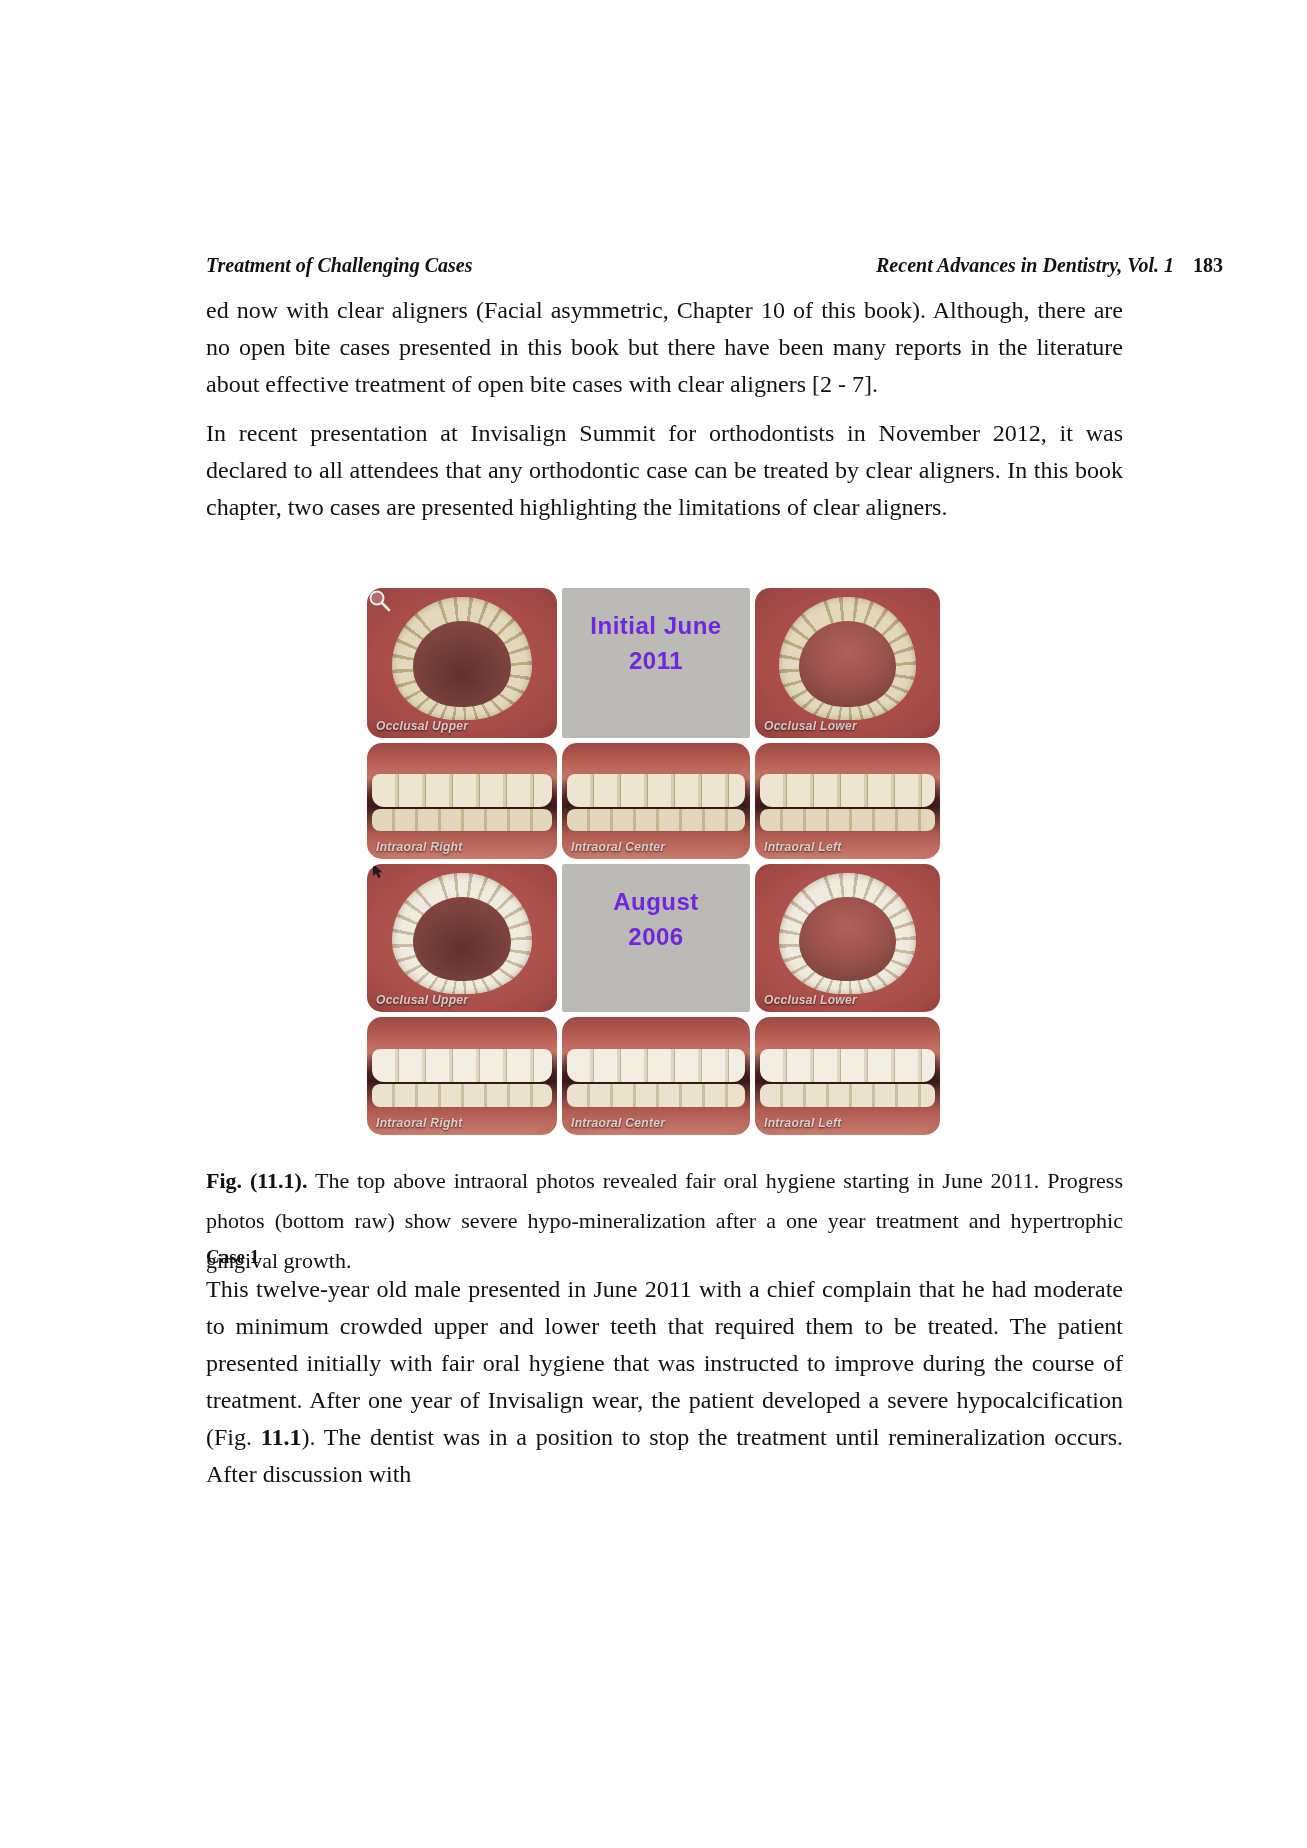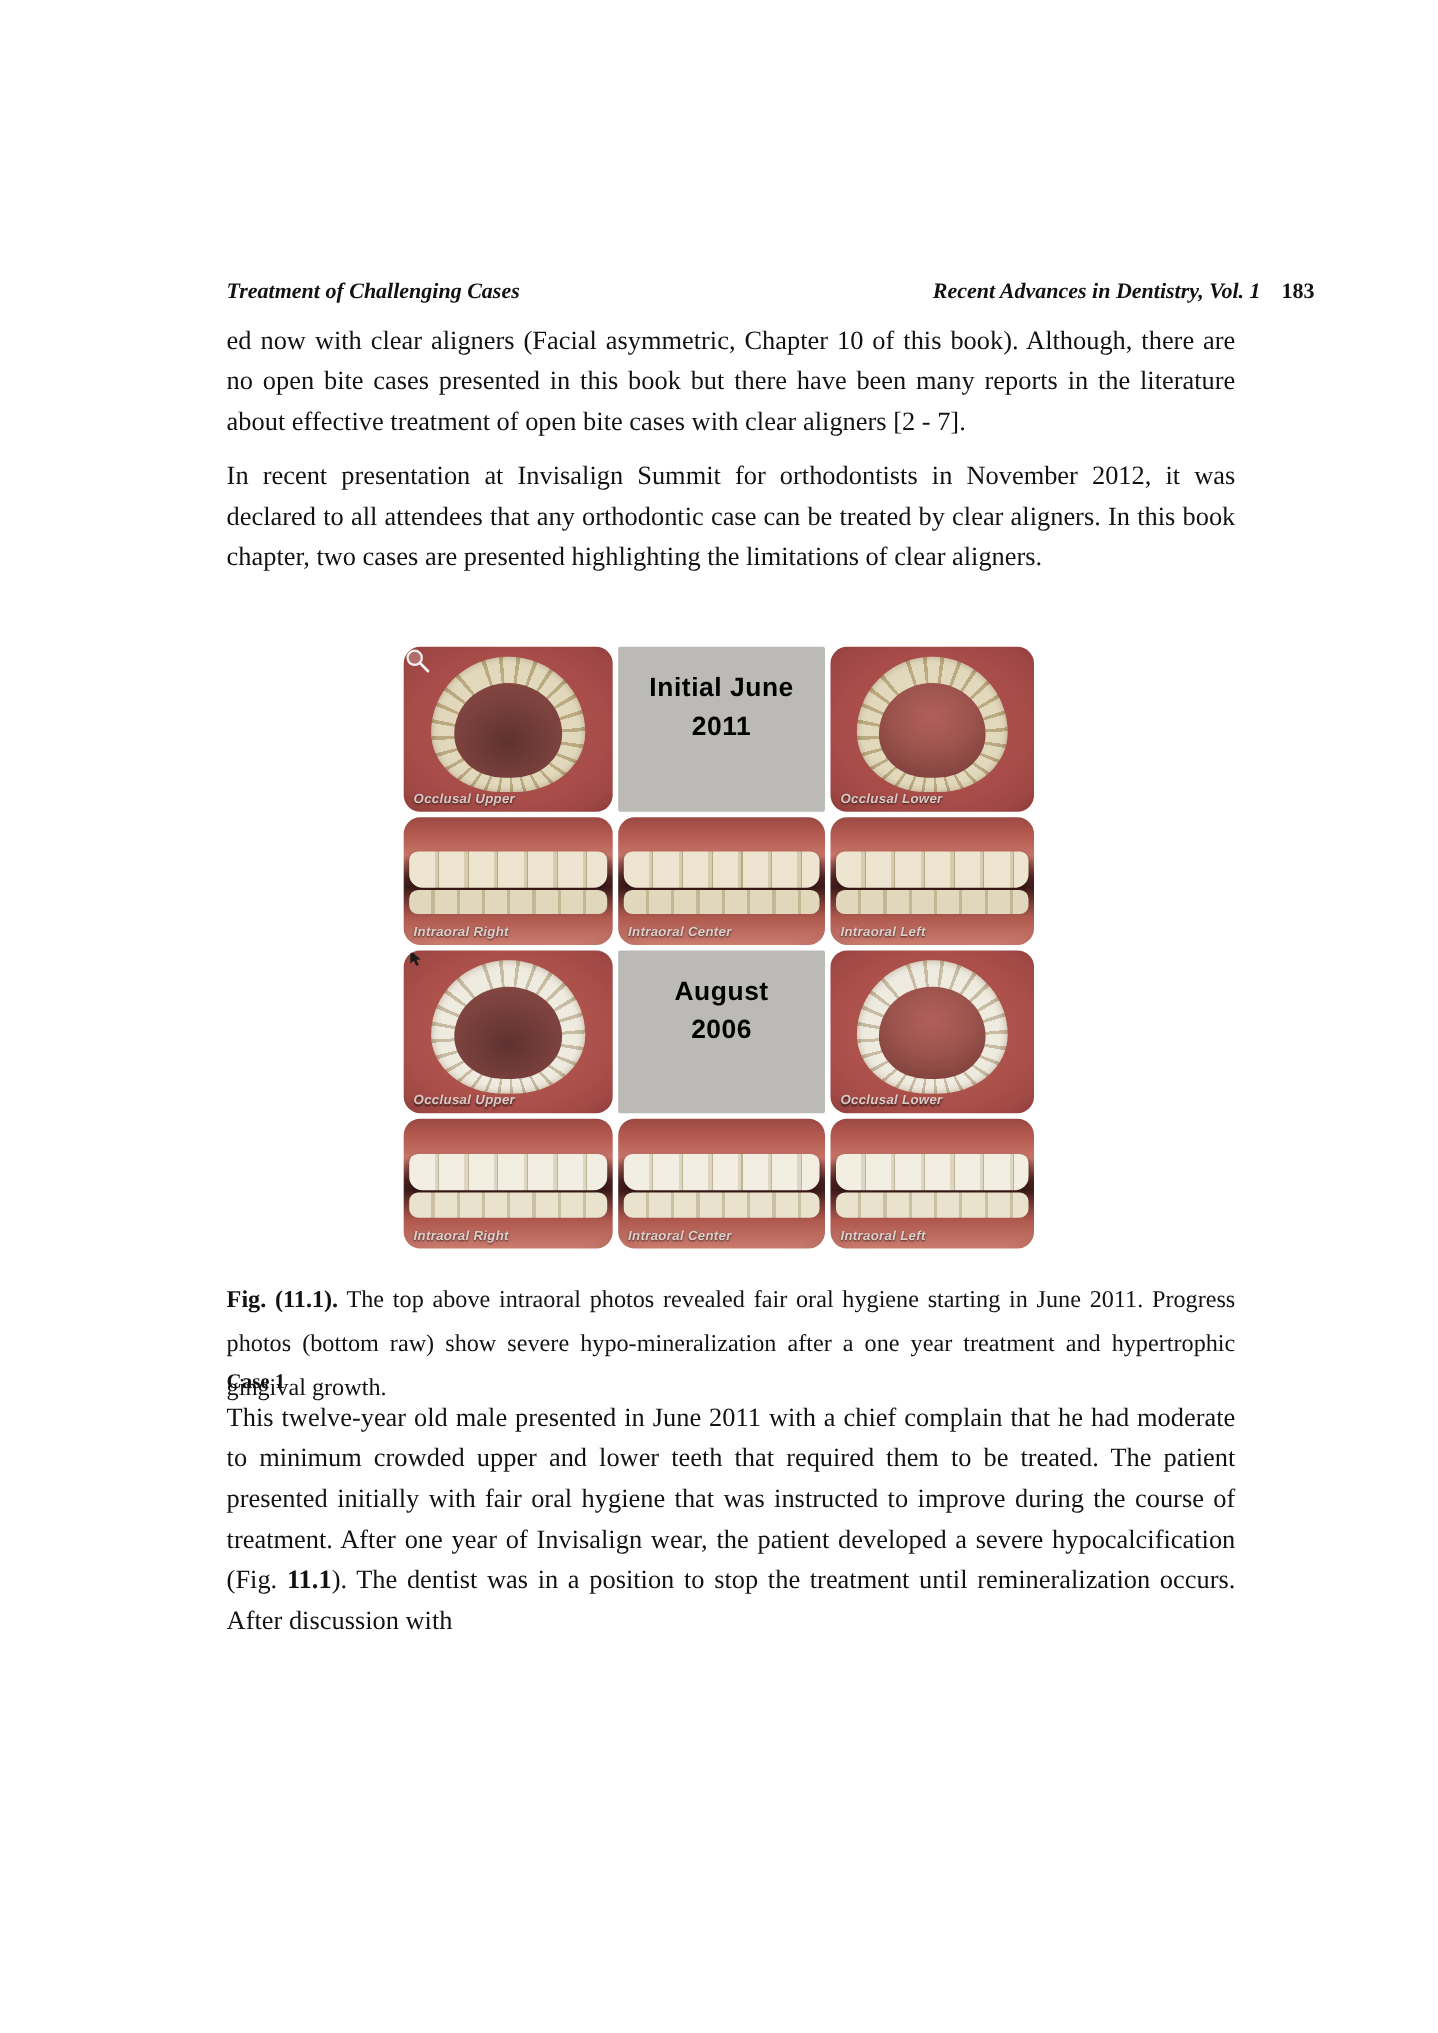--- a/index.html
+++ b/index.html
@@ -10,7 +10,7 @@
   }
   
   .running-header{
-    margin:0 112px 0 206px; display:flex; justify-content:space-between;
+    margin:0 84px 0 206px; display:flex; justify-content:space-between;
     font-style:italic; font-weight:bold; font-size:20px; line-height:26px;
   }
   .rh-right .pagenum{font-style:normal; margin-left:14px;}

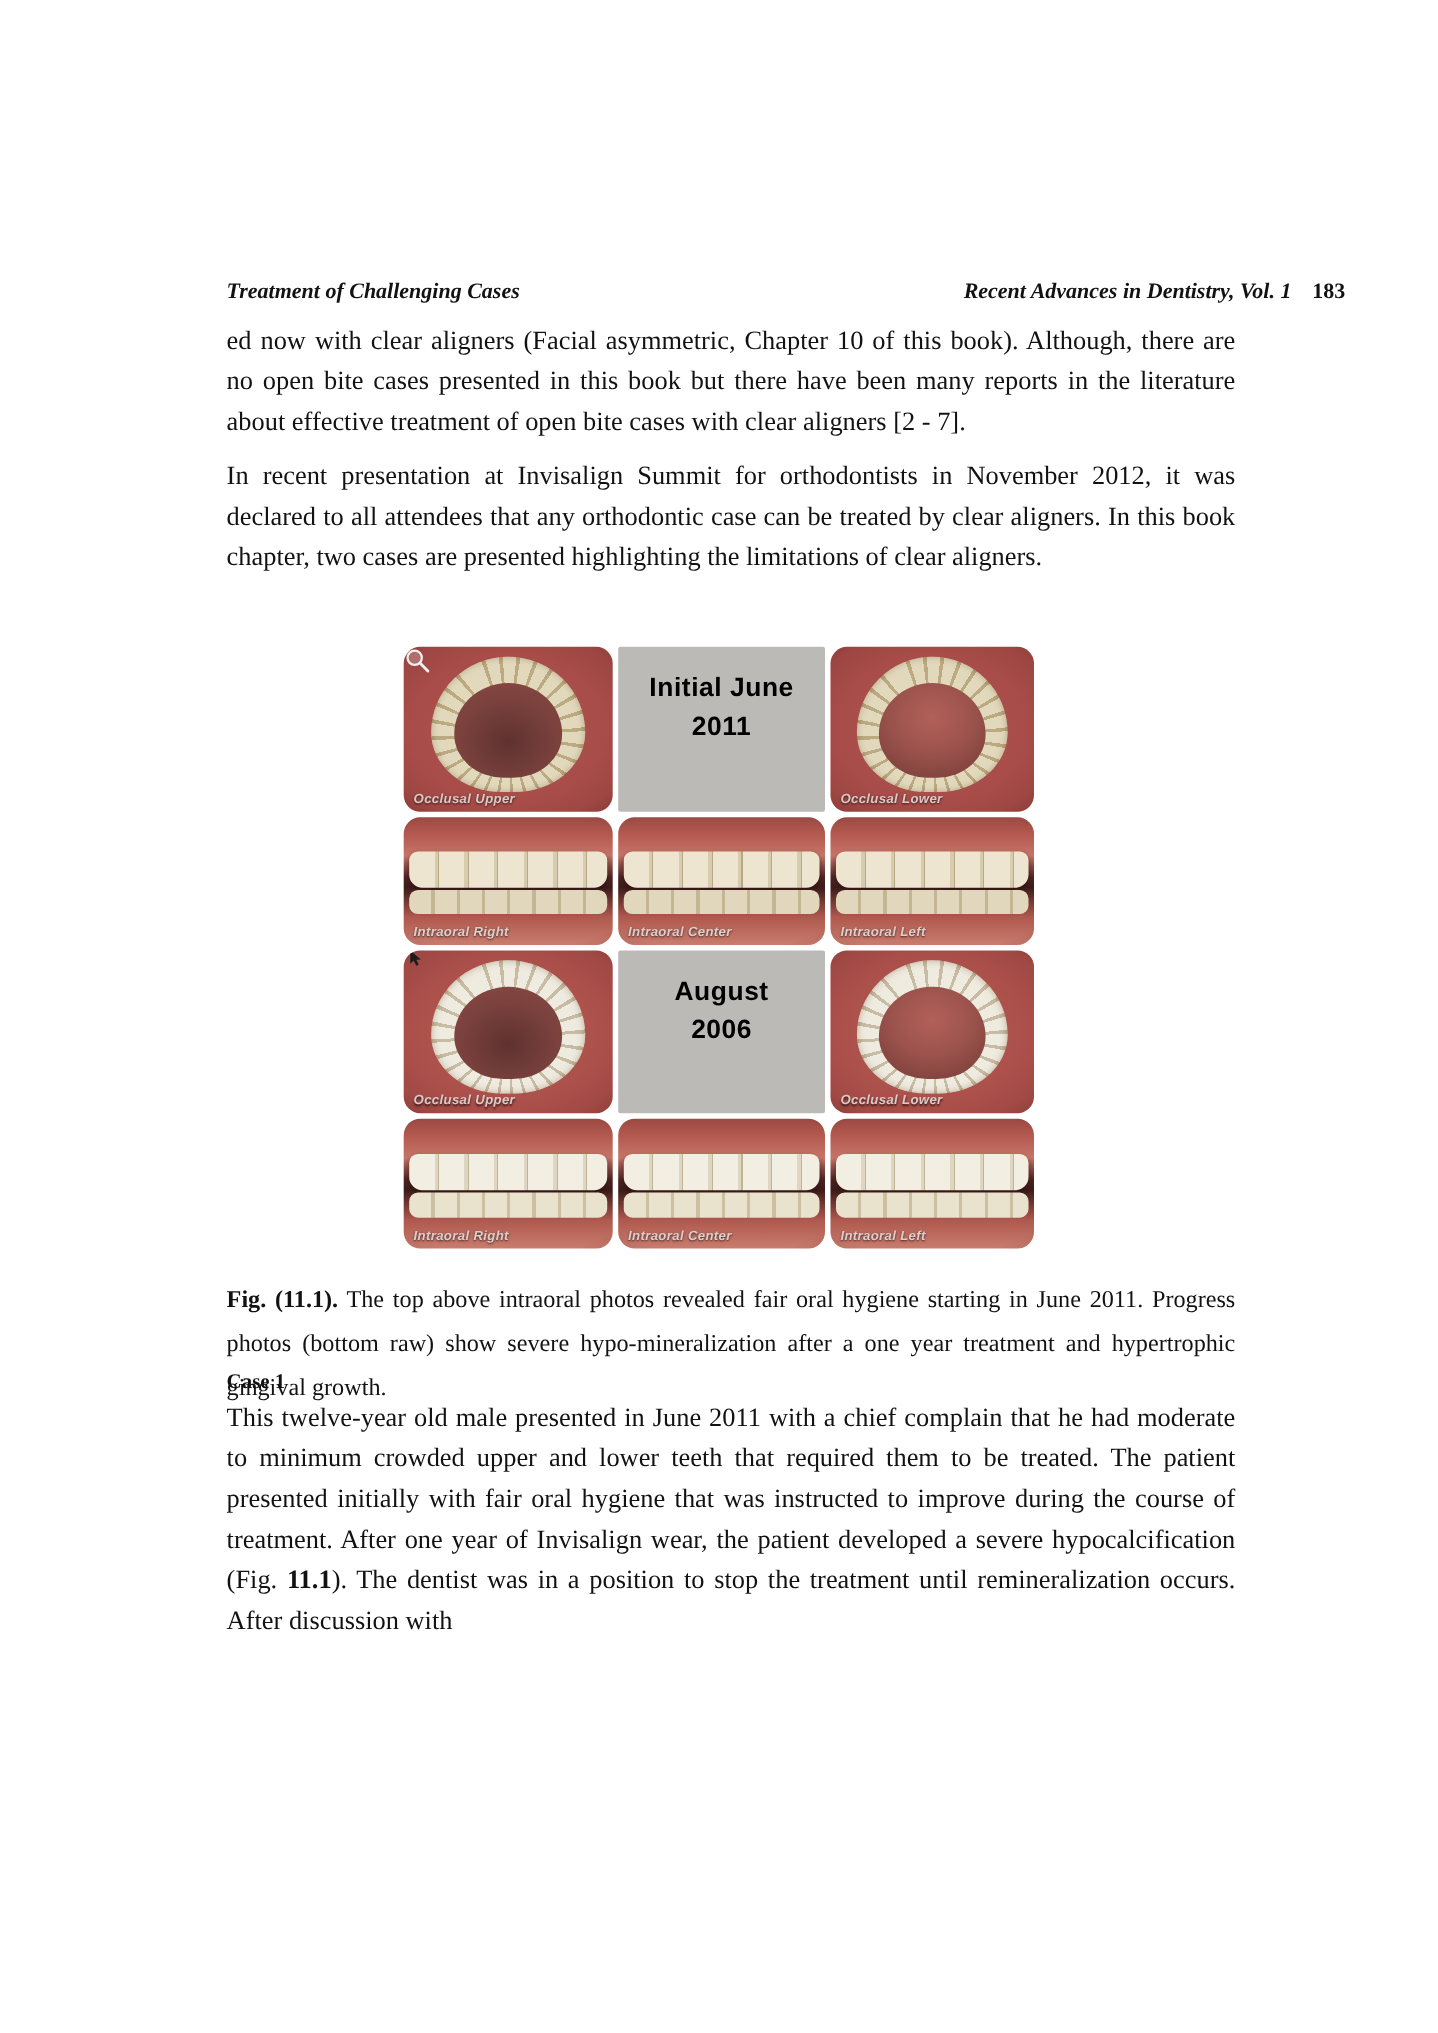--- a/index.html
+++ b/index.html
@@ -29,7 +29,7 @@
   .title-cell{
     border-radius:2px; background:#bcbab7; text-align:center; padding-top:20px;
     box-sizing:border-box; font-family:"Liberation Sans", sans-serif;
-    font-weight:600; font-size:24px; line-height:35px; color:#000000; letter-spacing:0.5px;
+    font-weight:600; font-size:24px; line-height:35px; color:#6d28d9; letter-spacing:0.5px;
   }
   
   .photo::after{

